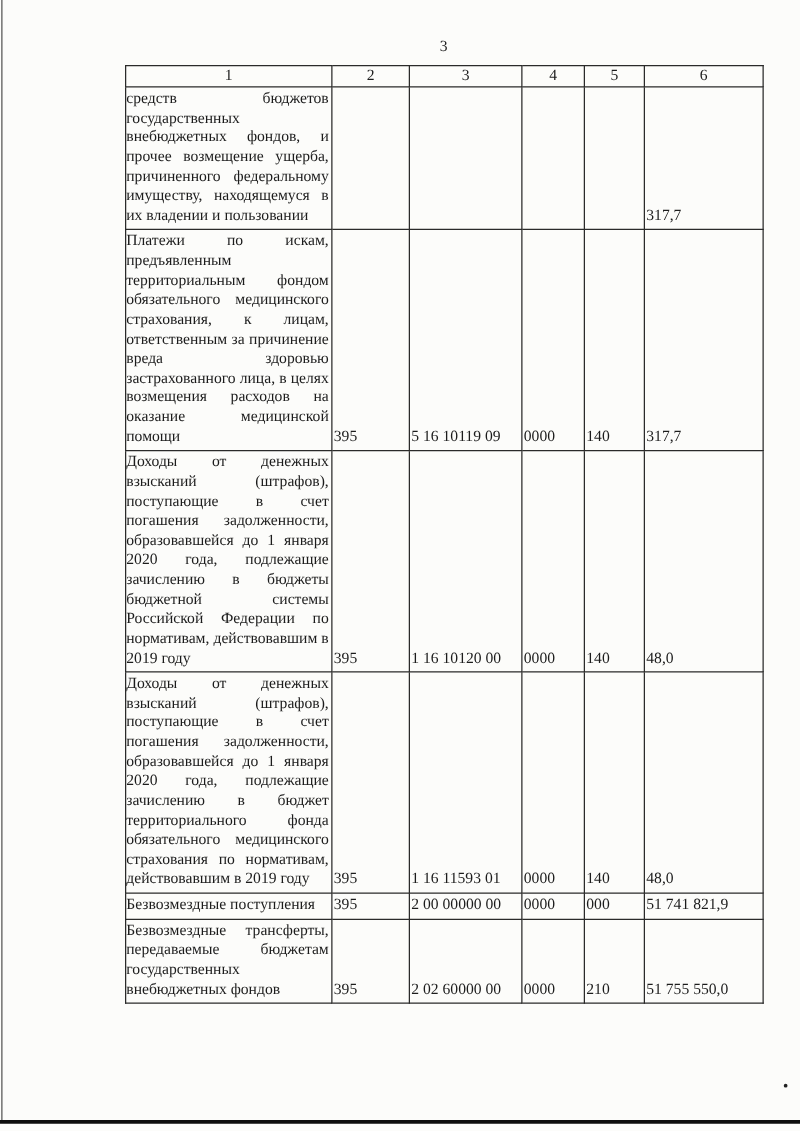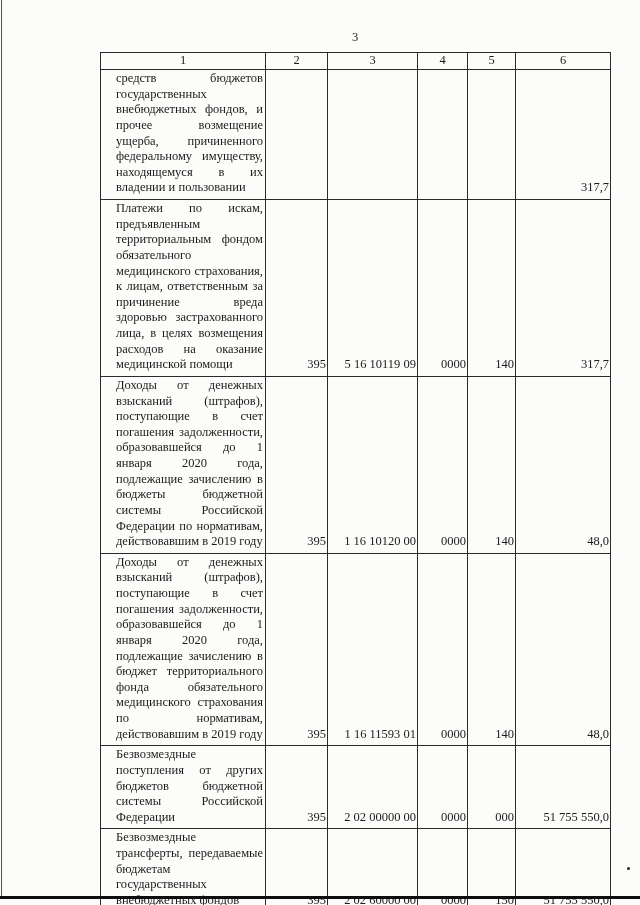--- a/index.html
+++ b/index.html
@@ -59,7 +59,7 @@
     text-align-last: left;
     -moz-text-align-last: left;
     vertical-align: top;
-    padding: 1px 2px 3px 15px;
+    padding: 1px 2px 3px 0;
   }
   td.num-cell {
     text-align: right;

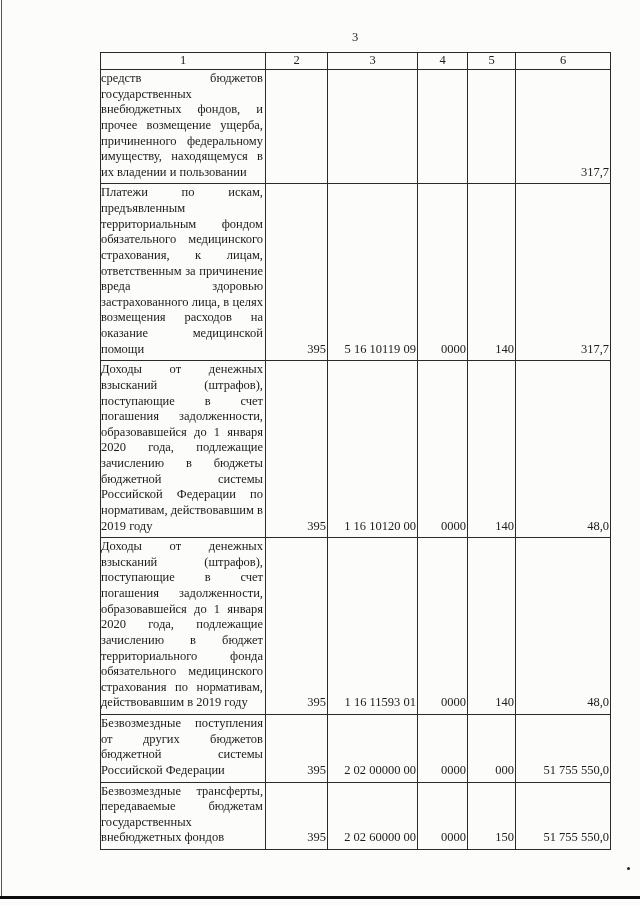--- a/index.html
+++ b/index.html
@@ -62,7 +62,7 @@
     padding: 1px 2px 3px 0;
   }
   td.num-cell {
-    text-align: right;
+    text-align: left;
     vertical-align: bottom;
     white-space: nowrap;
     padding: 1px 1px 3px 1px;

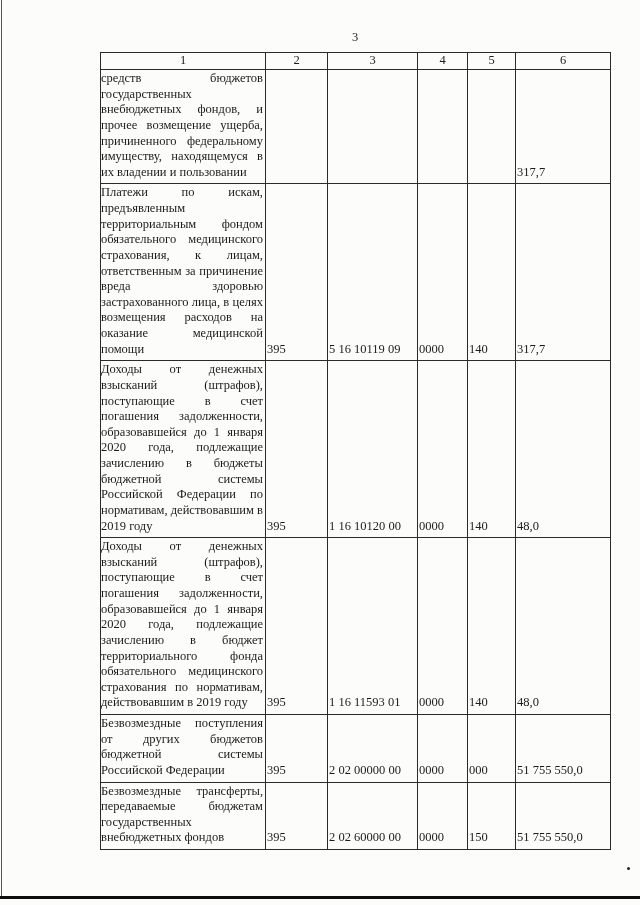--- a/index.html
+++ b/index.html
@@ -132,6 +132,14 @@
     <td class="num-cell">48,0</td>
   </tr>
 
+  <tr>
+    <td class="text-cell">Безвозмездные поступления</td>
+    <td class="num-cell">395</td>
+    <td class="num-cell">2 00 00000 00</td>
+    <td class="num-cell">0000</td>
+    <td class="num-cell">000</td>
+    <td class="num-cell">51 741 821,9</td>
+  </tr>
 
   <tr>
     <td class="text-cell">Безвозмездные поступления от других бюджетов бюджетной системы Российской Федерации</td>

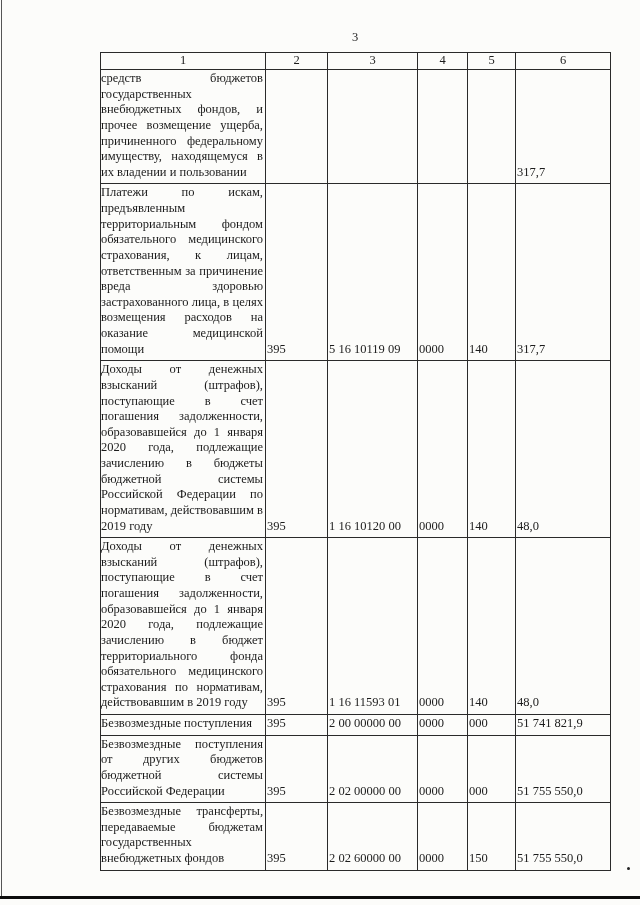--- a/index.html
+++ b/index.html
@@ -141,14 +141,6 @@
     <td class="num-cell">51 741 821,9</td>
   </tr>
 
-  <tr>
-    <td class="text-cell">Безвозмездные поступления от других бюджетов бюджетной системы Российской Федерации</td>
-    <td class="num-cell">395</td>
-    <td class="num-cell">2 02 00000 00</td>
-    <td class="num-cell">0000</td>
-    <td class="num-cell">000</td>
-    <td class="num-cell">51 755 550,0</td>
-  </tr>
 
   <tr>
     <td class="text-cell">Безвозмездные трансферты, передаваемые бюджетам государственных внебюджетных фондов</td>

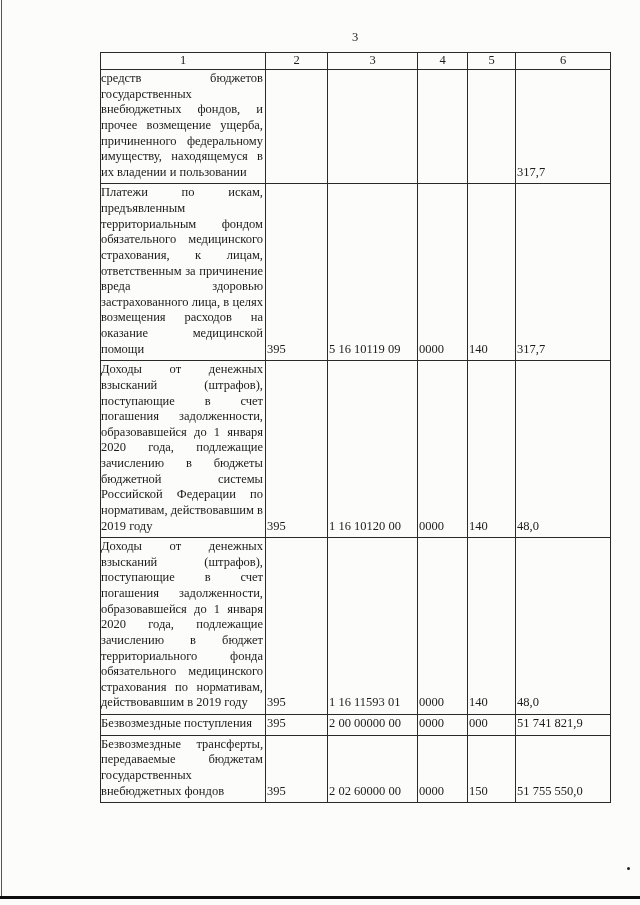--- a/index.html
+++ b/index.html
@@ -147,7 +147,7 @@
     <td class="num-cell">395</td>
     <td class="num-cell">2 02 60000 00</td>
     <td class="num-cell">0000</td>
-    <td class="num-cell">150</td>
+    <td class="num-cell">210</td>
     <td class="num-cell">51 755 550,0</td>
   </tr>
 </tbody>

